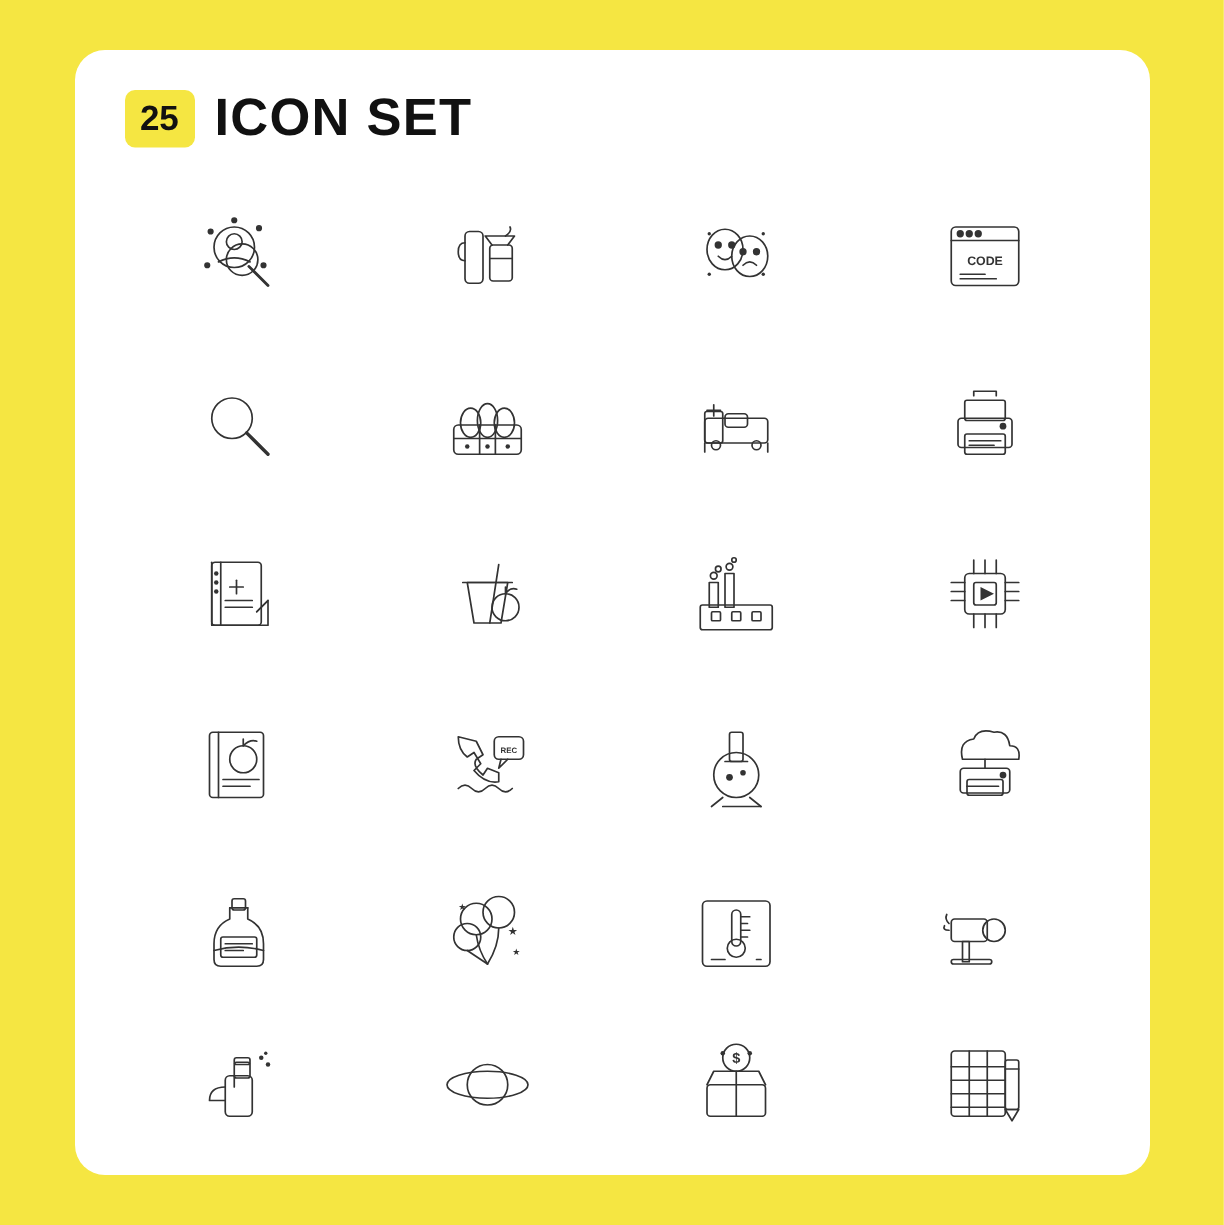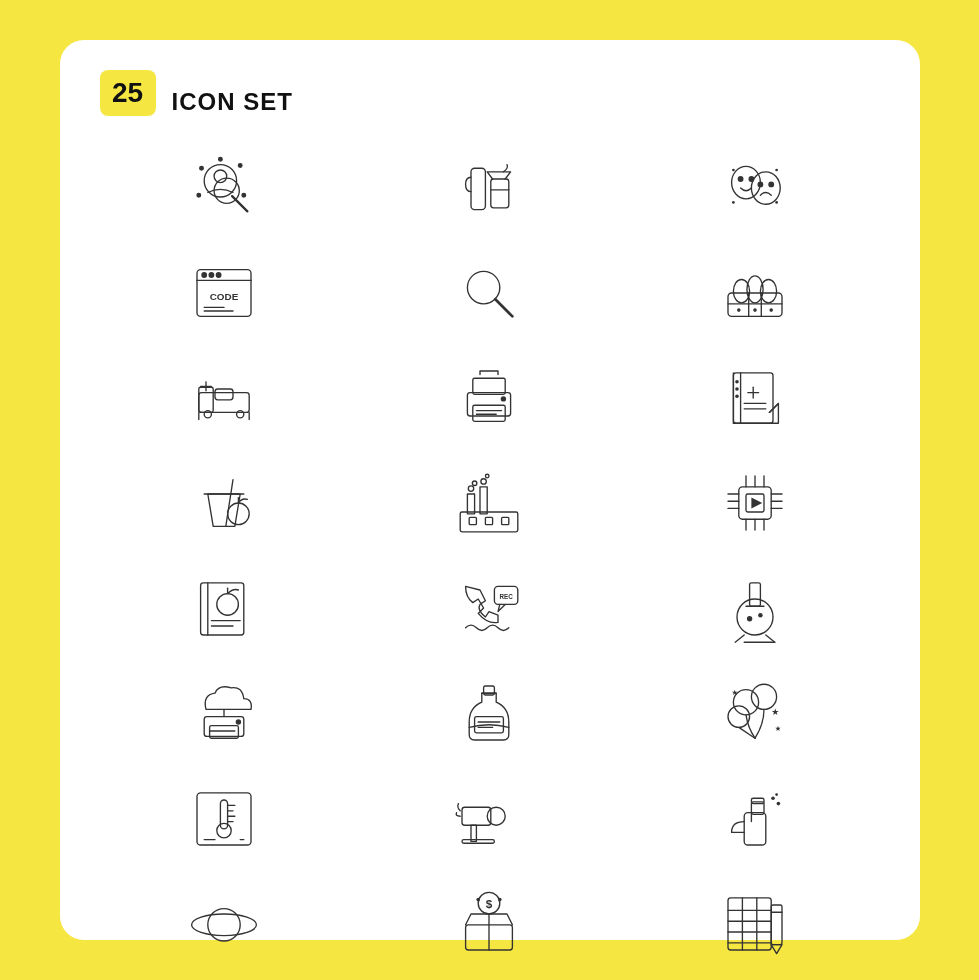--- a/index.html
+++ b/index.html
@@ -40,7 +40,7 @@
       color: #111;
     }
     .title {
-      font-size: 24px;
+      font-size: 42px;
       font-weight: bold;
       color: #111;
       letter-spacing: 1px;

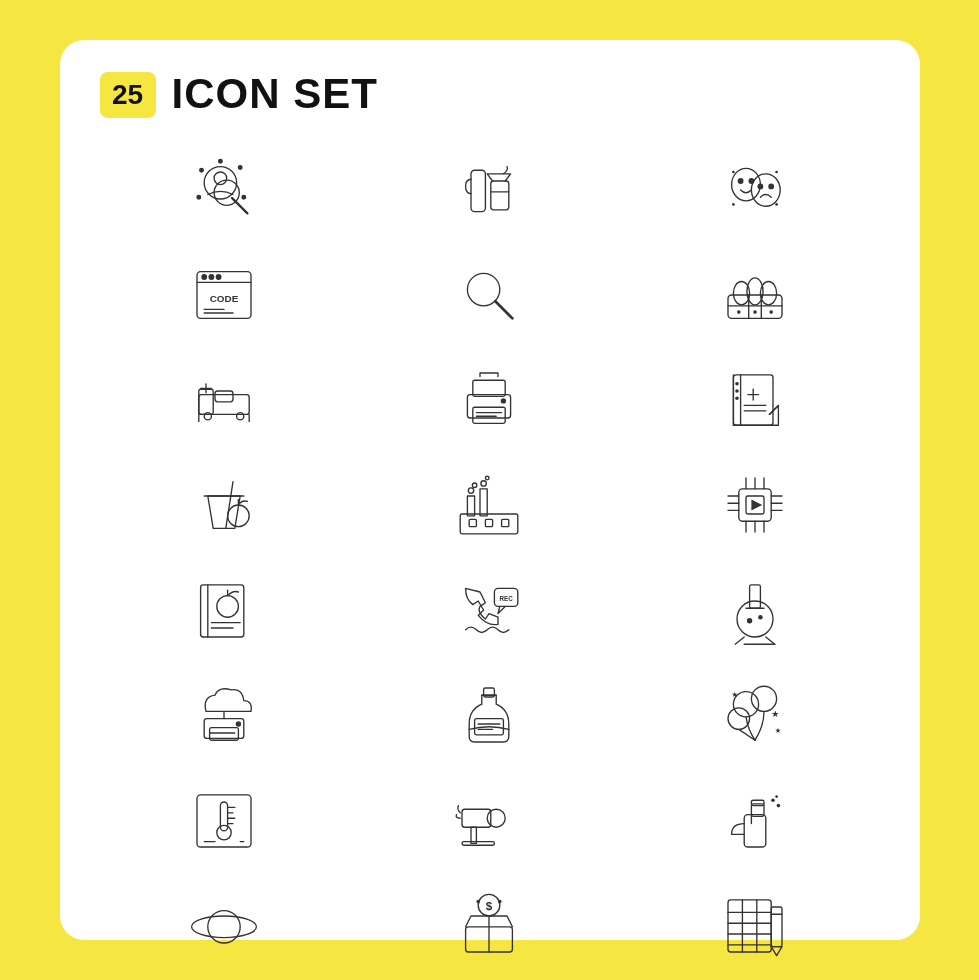--- a/index.html
+++ b/index.html
@@ -47,7 +47,7 @@
     }
     .icon-grid {
       display: grid;
-      grid-template-columns: repeat(3, 1fr);
+      grid-template-columns: repeat(4, 1fr);
       grid-template-rows: repeat(5, 1fr);
       gap: 17px;
       flex: 1;

